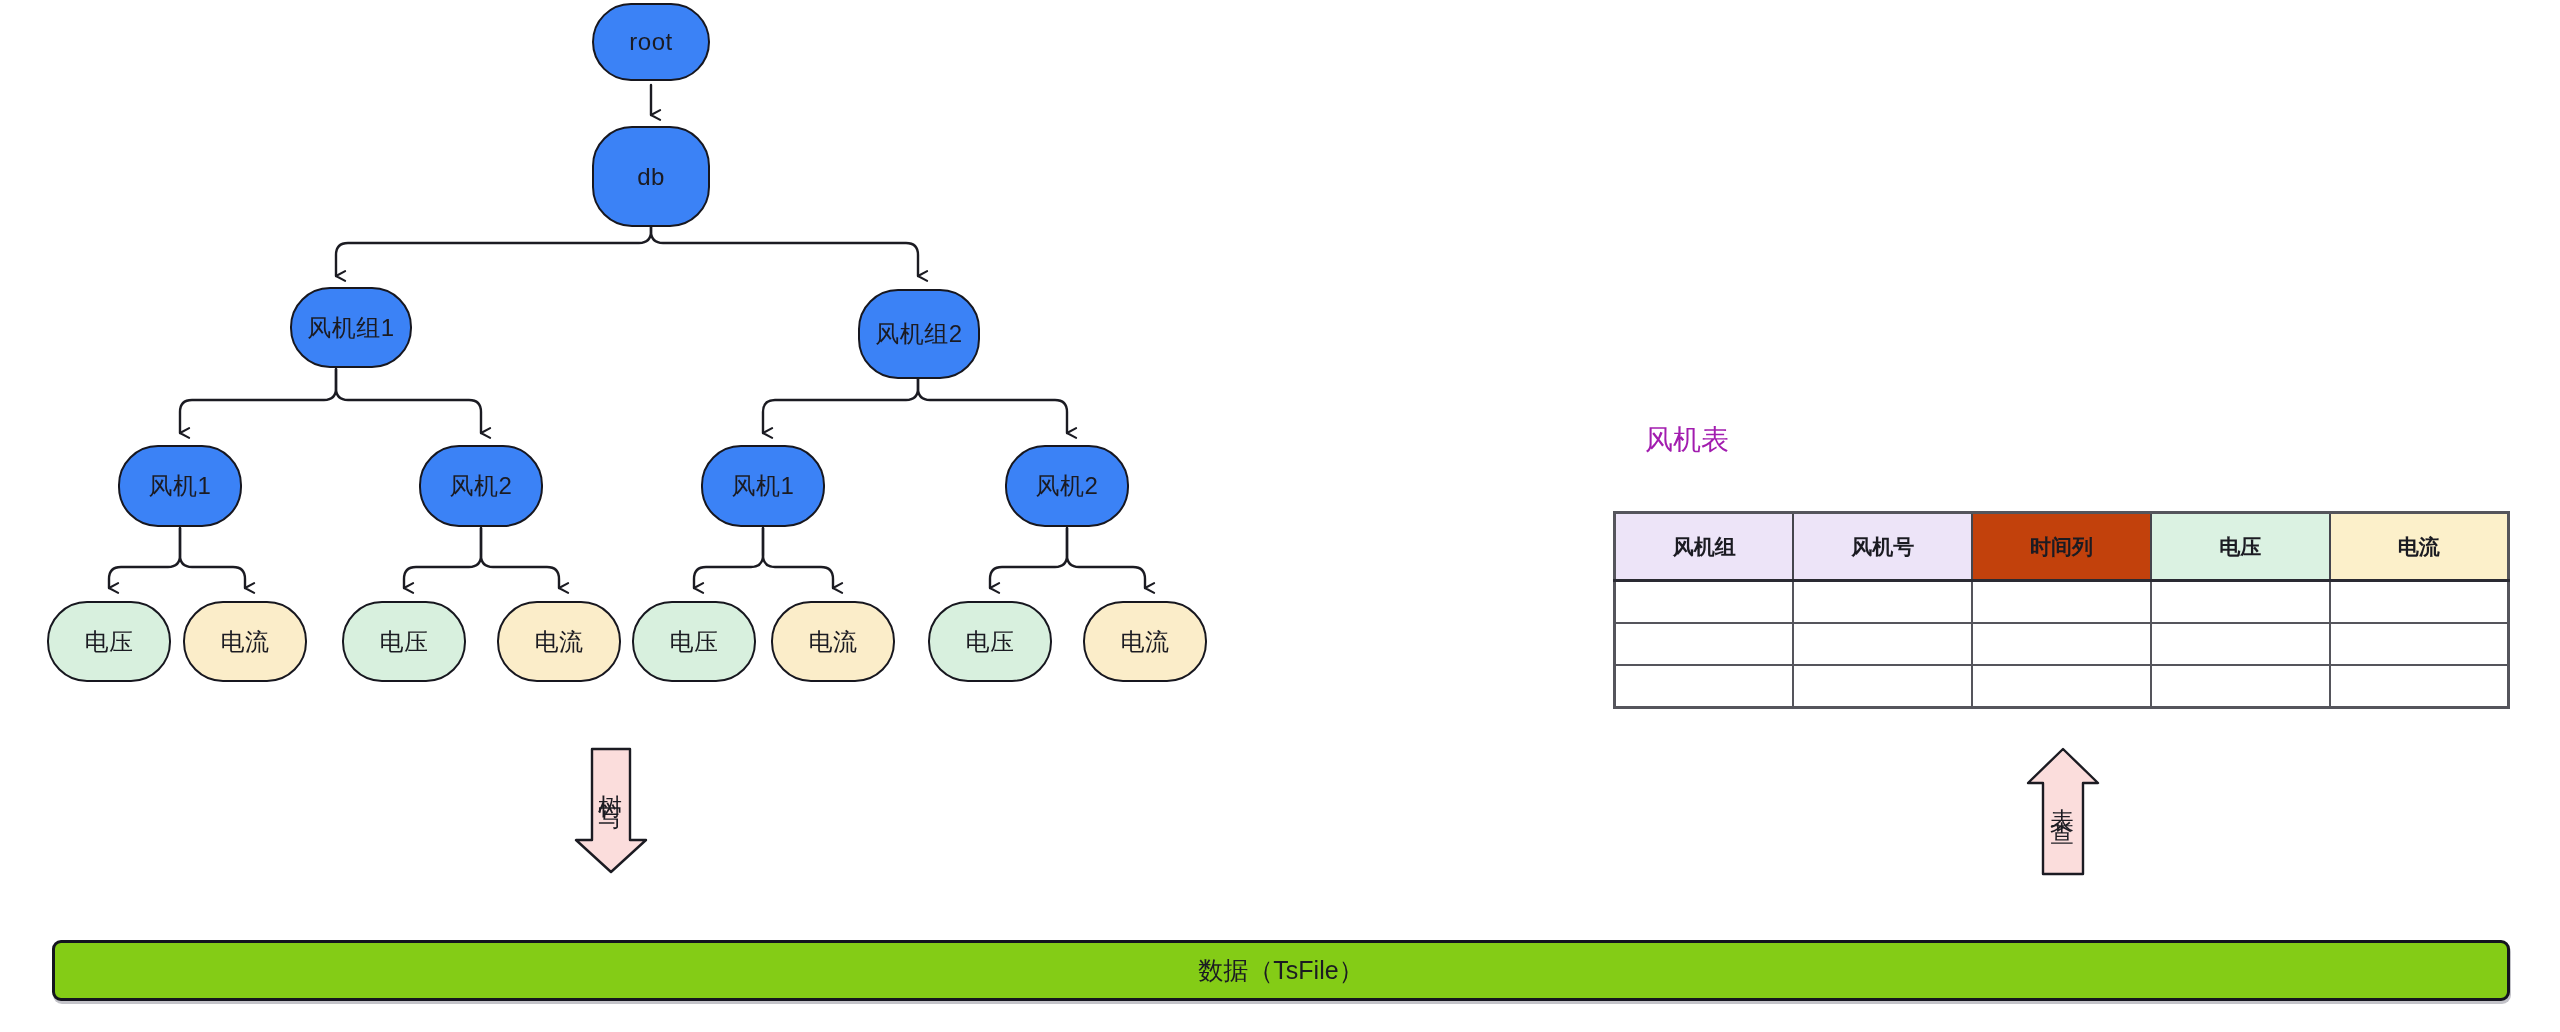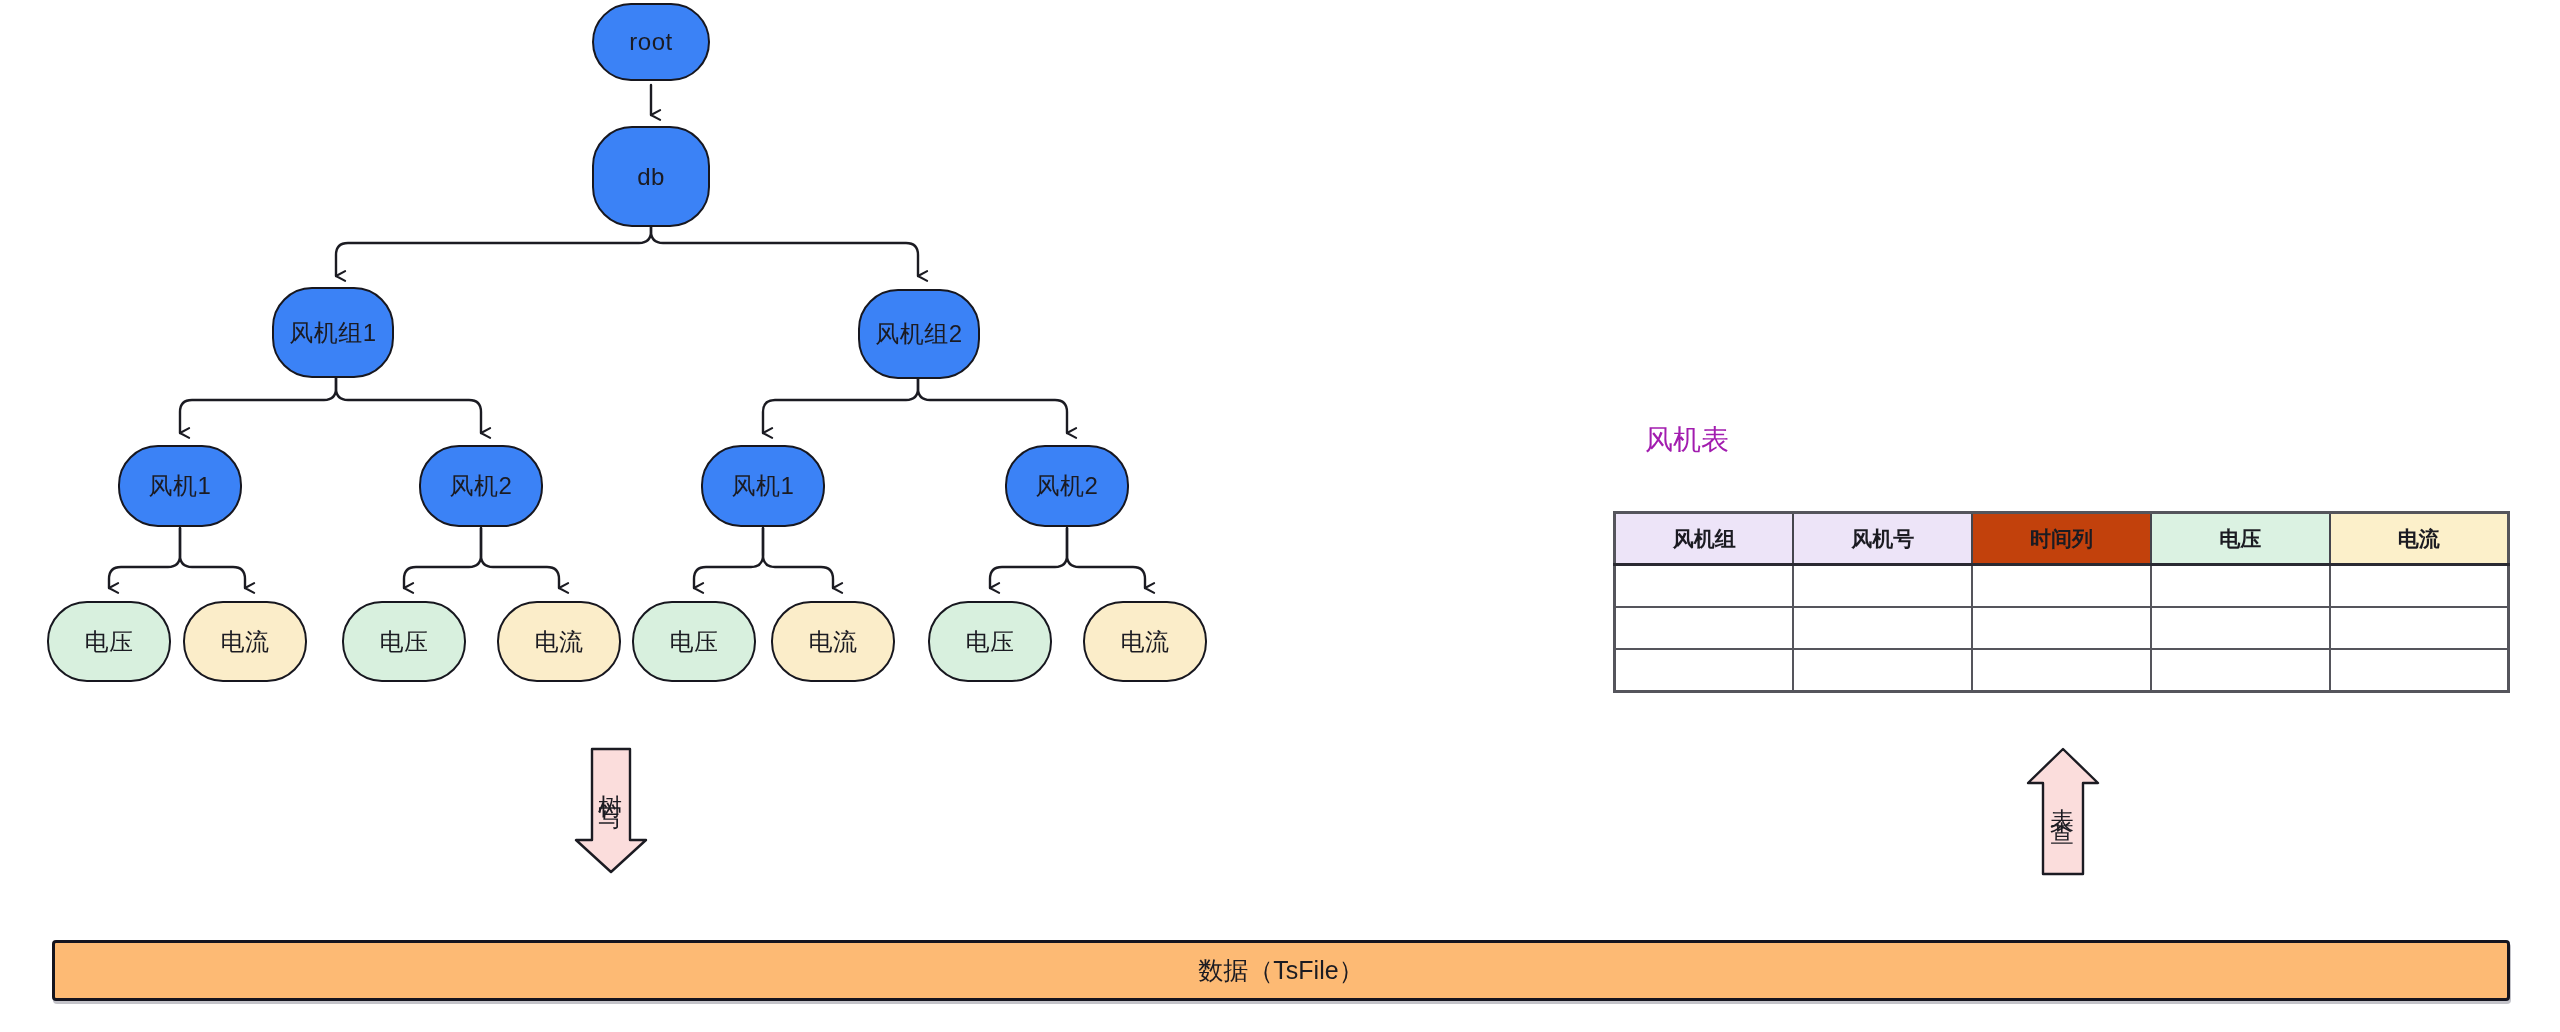--- a/index.html
+++ b/index.html
@@ -117,7 +117,7 @@
   <div class="node purple" style="left:592px;top:3px;width:118px;height:78px">root</div>
   <div class="node purple" style="left:592px;top:126px;width:118px;height:101px">db</div>
 
-  <div class="node purple" style="left:272px;top:287px;width:122px;height:91px">风机组1</div>
+  <div class="node purple" style="left:290px;top:287px;width:122px;height:81px">风机组1</div>
   <div class="node purple" style="left:858px;top:289px;width:122px;height:90px">风机组2</div>
 
   <div class="node purple" style="left:118px;top:445px;width:124px;height:82px">风机1</div>

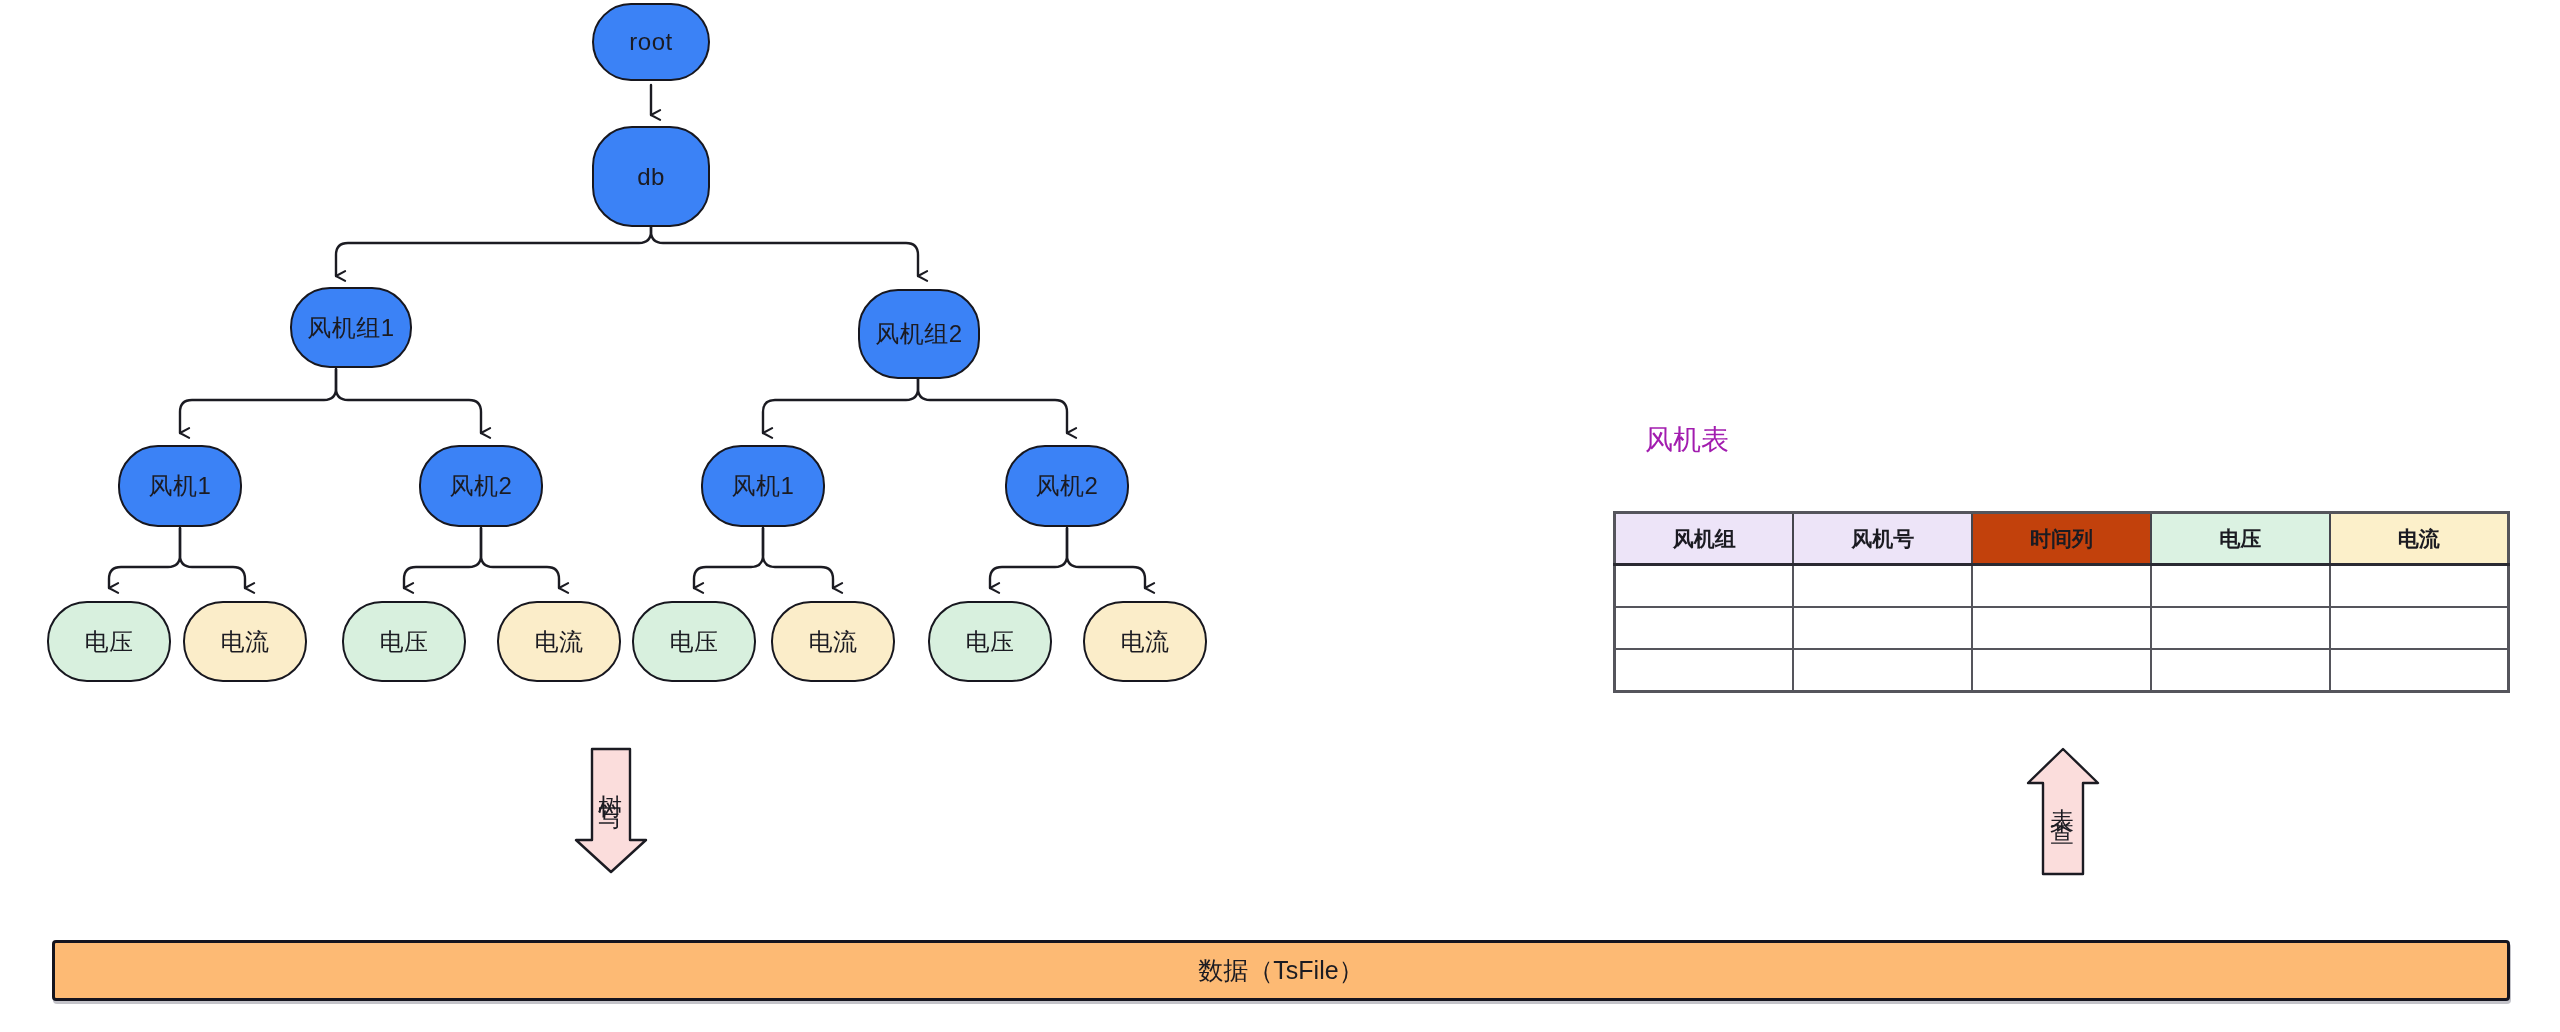--- a/index.html
+++ b/index.html
@@ -55,7 +55,7 @@
     color:#1b1b22;
     border:2px solid #45454d;
     border-bottom:3px solid #2a2a32;
-    padding:4px;text-align:center;
+    padding:12px;text-align:center;
   }
   #turbine-table td{
     height:40px;

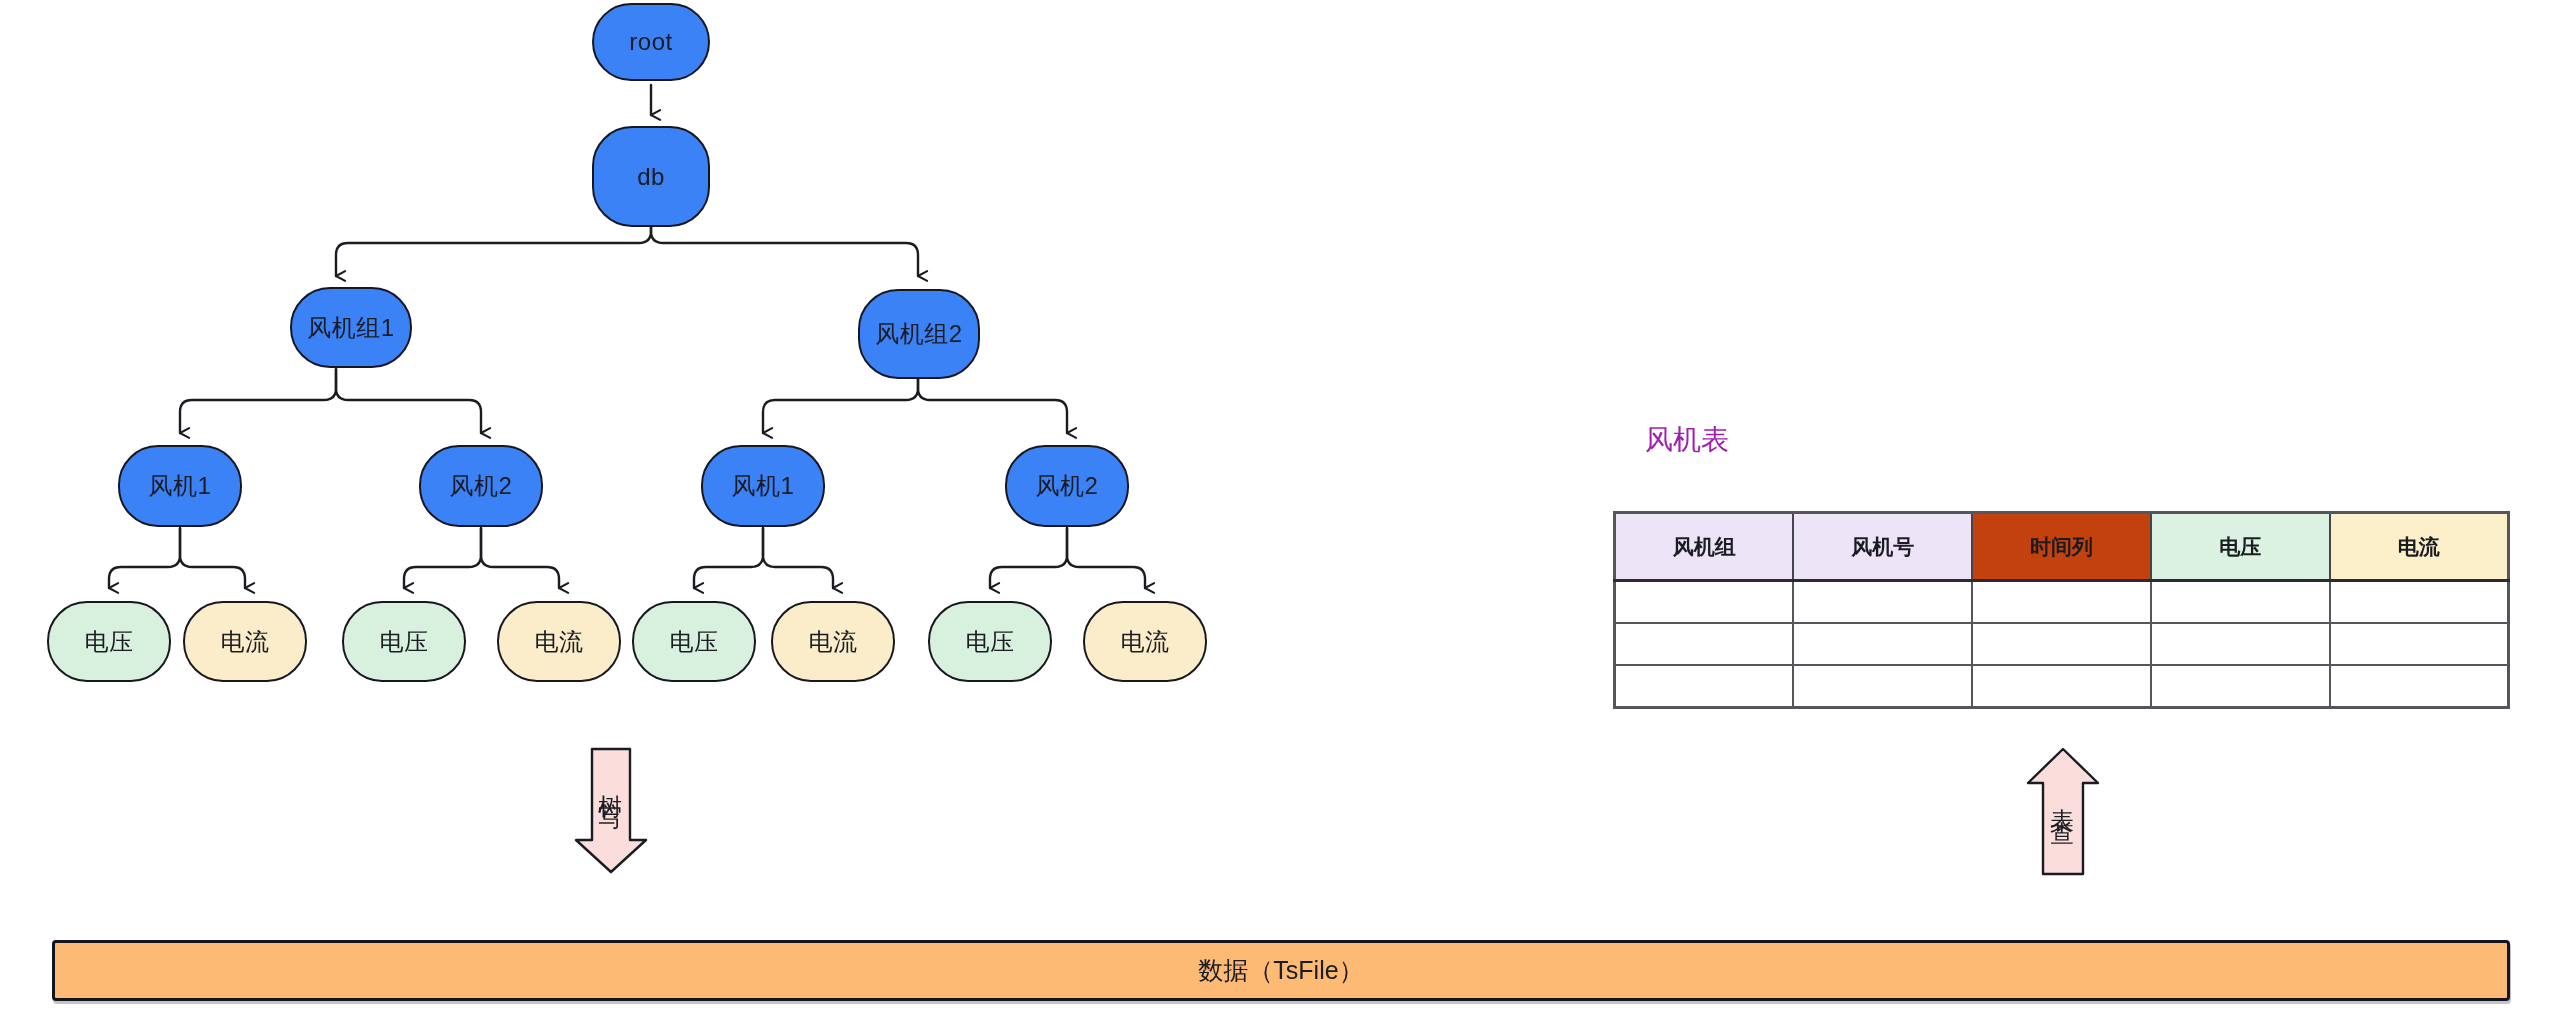--- a/index.html
+++ b/index.html
@@ -72,9 +72,9 @@
     left:52px;top:940px;
     width:2458px;height:61px;
     box-sizing:border-box;
-    background:#fdba74;
+    background:#84cc16;
     border:3px solid #14141f;
-    border-radius:4px;
+    border-radius:9px;
     display:flex;align-items:center;justify-content:center;
     font-size:25px;
     box-shadow:1px 3px 0 rgba(40,40,60,0.28);

